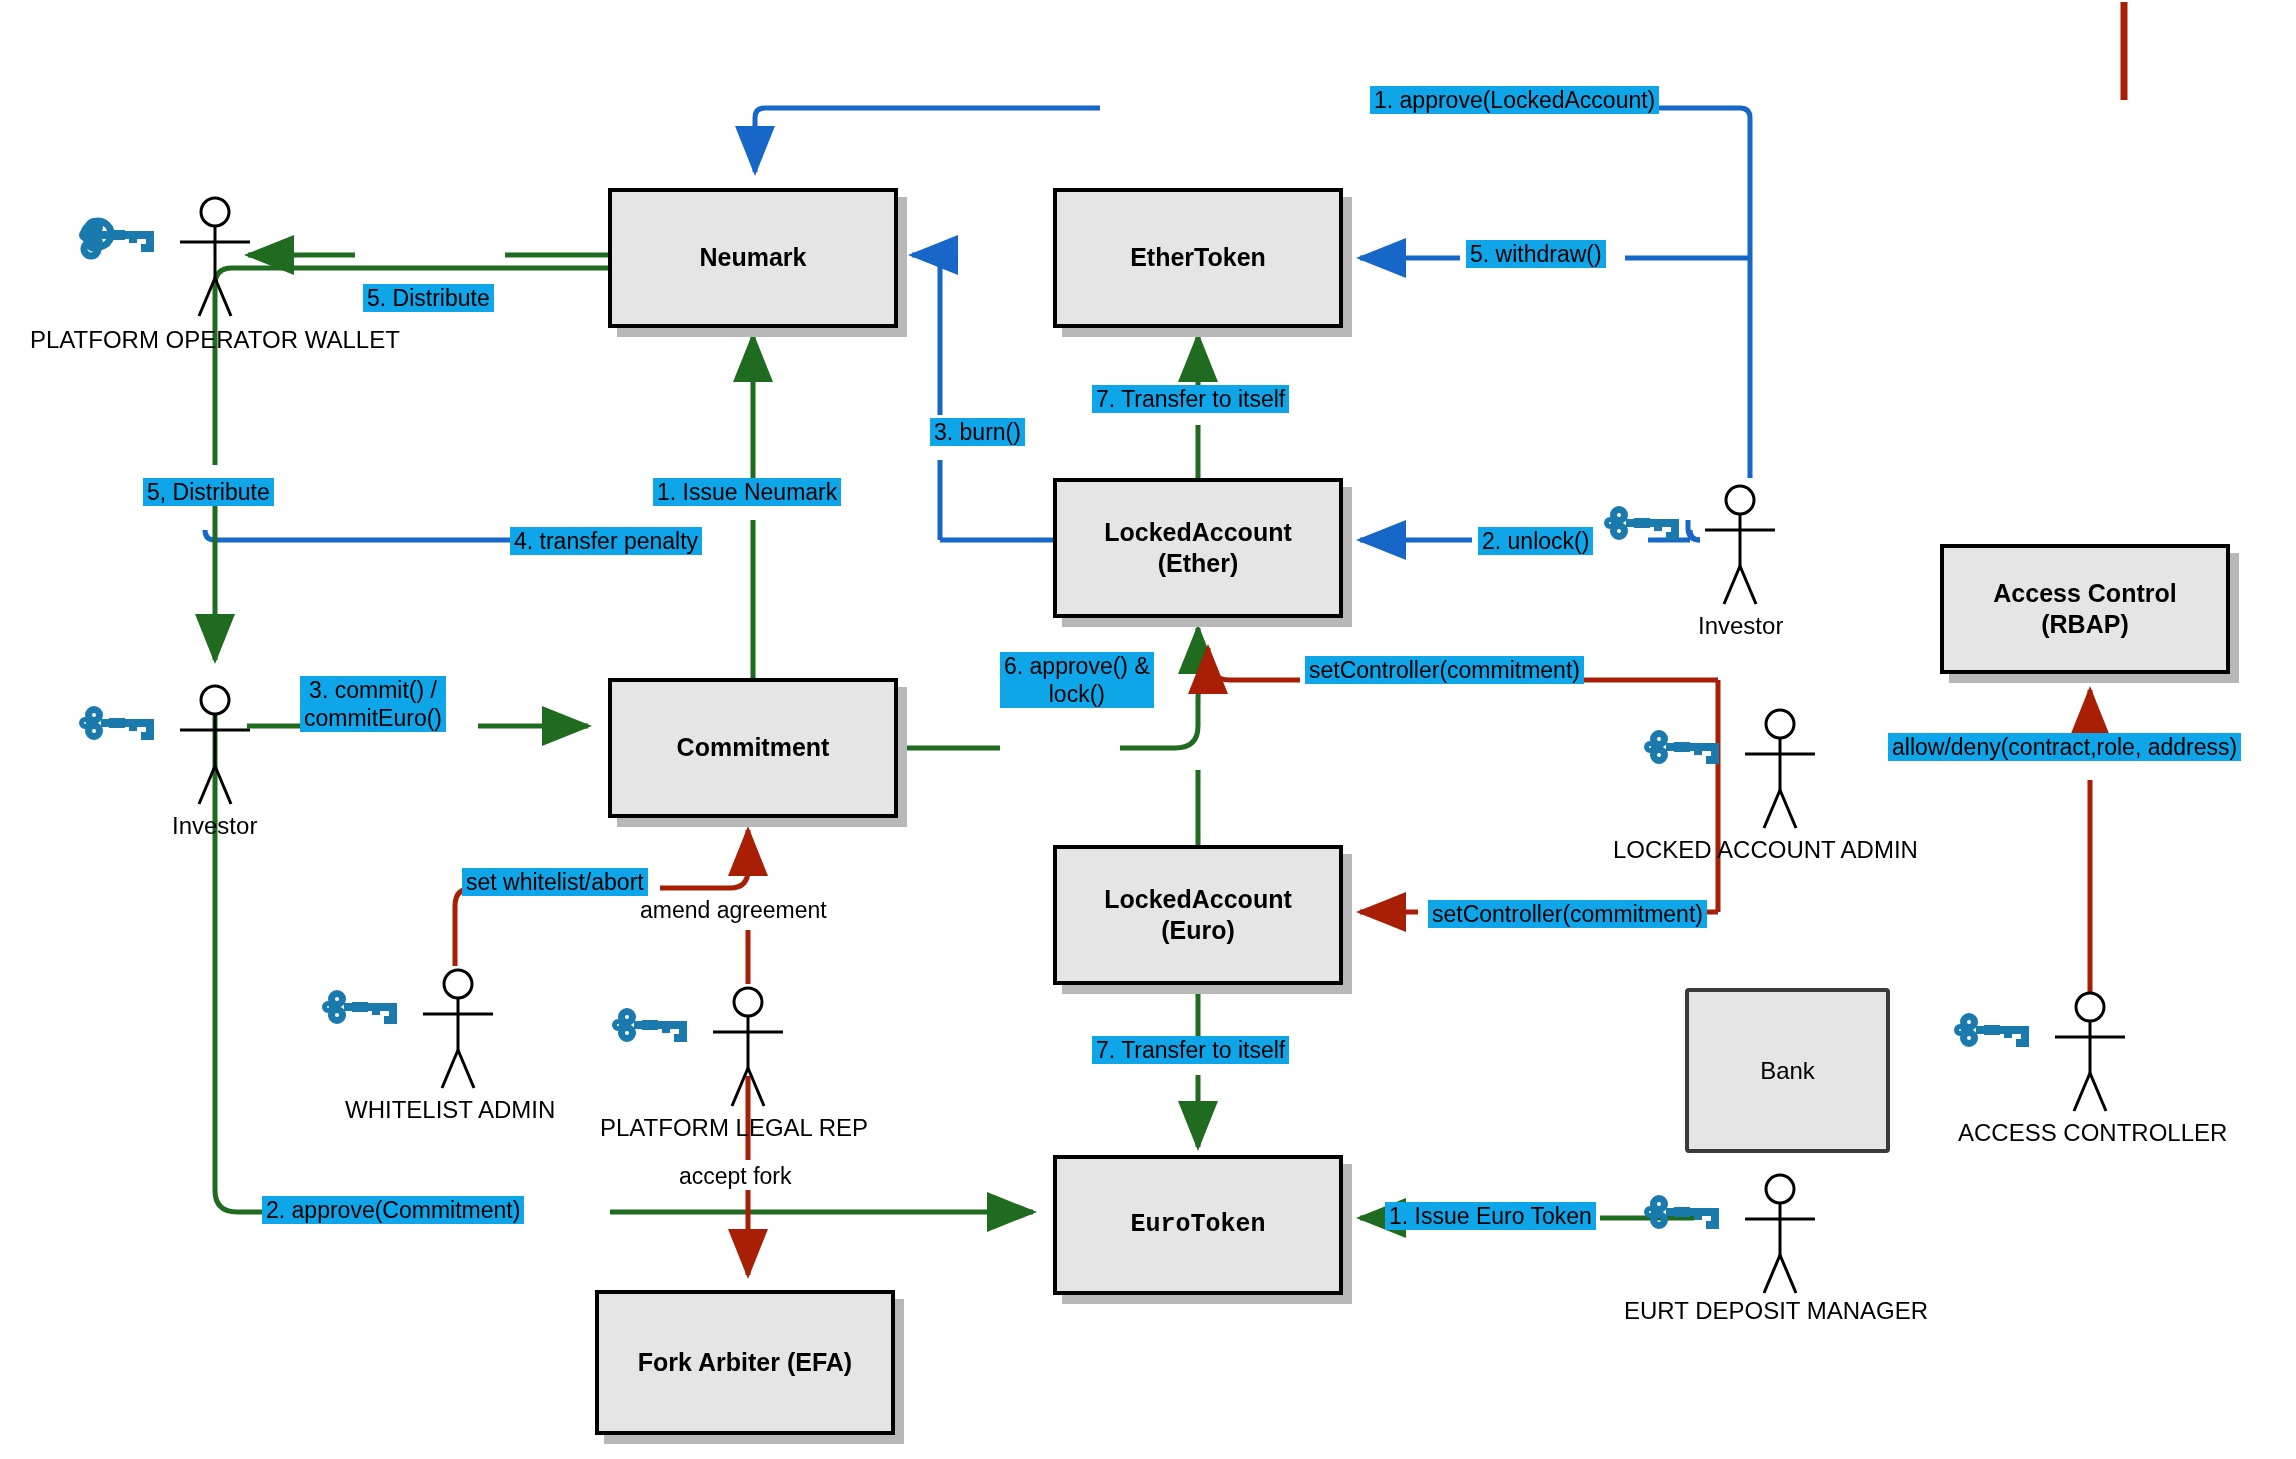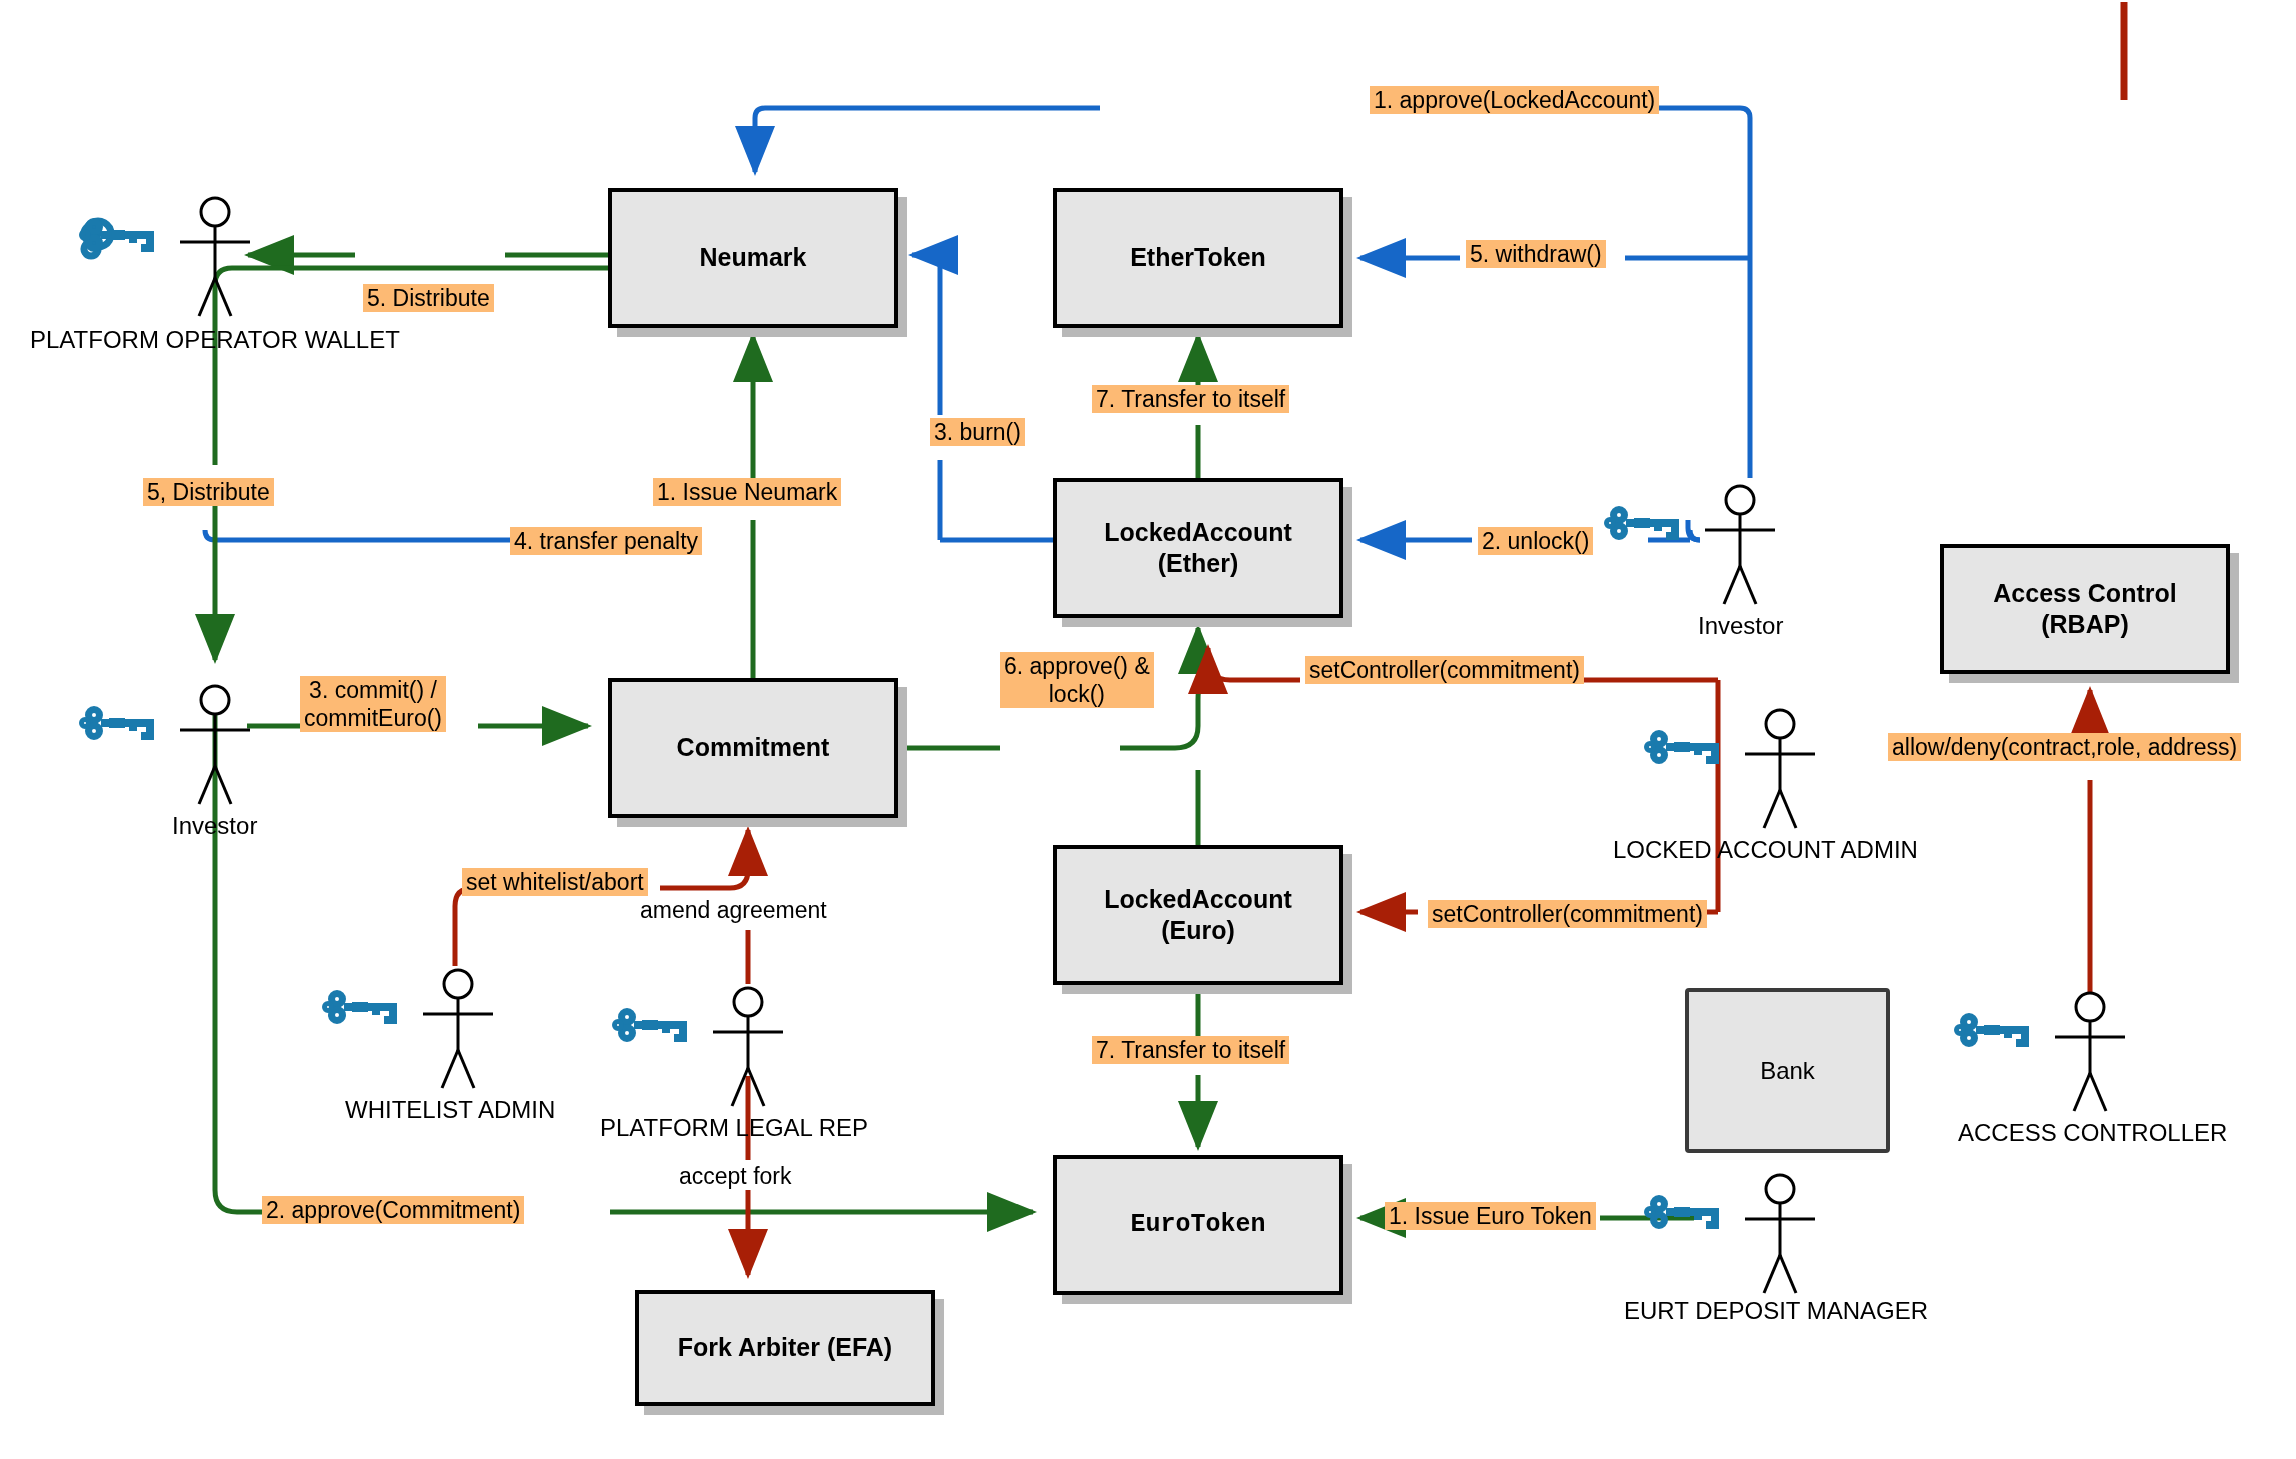--- a/index.html
+++ b/index.html
@@ -66,7 +66,7 @@
     color: #000000;
     white-space: pre;
     line-height: 1.22;
-    background: #fdba74;
+    background: #0ea5e9;
     padding: 0 4px;
     z-index: 8;
   }

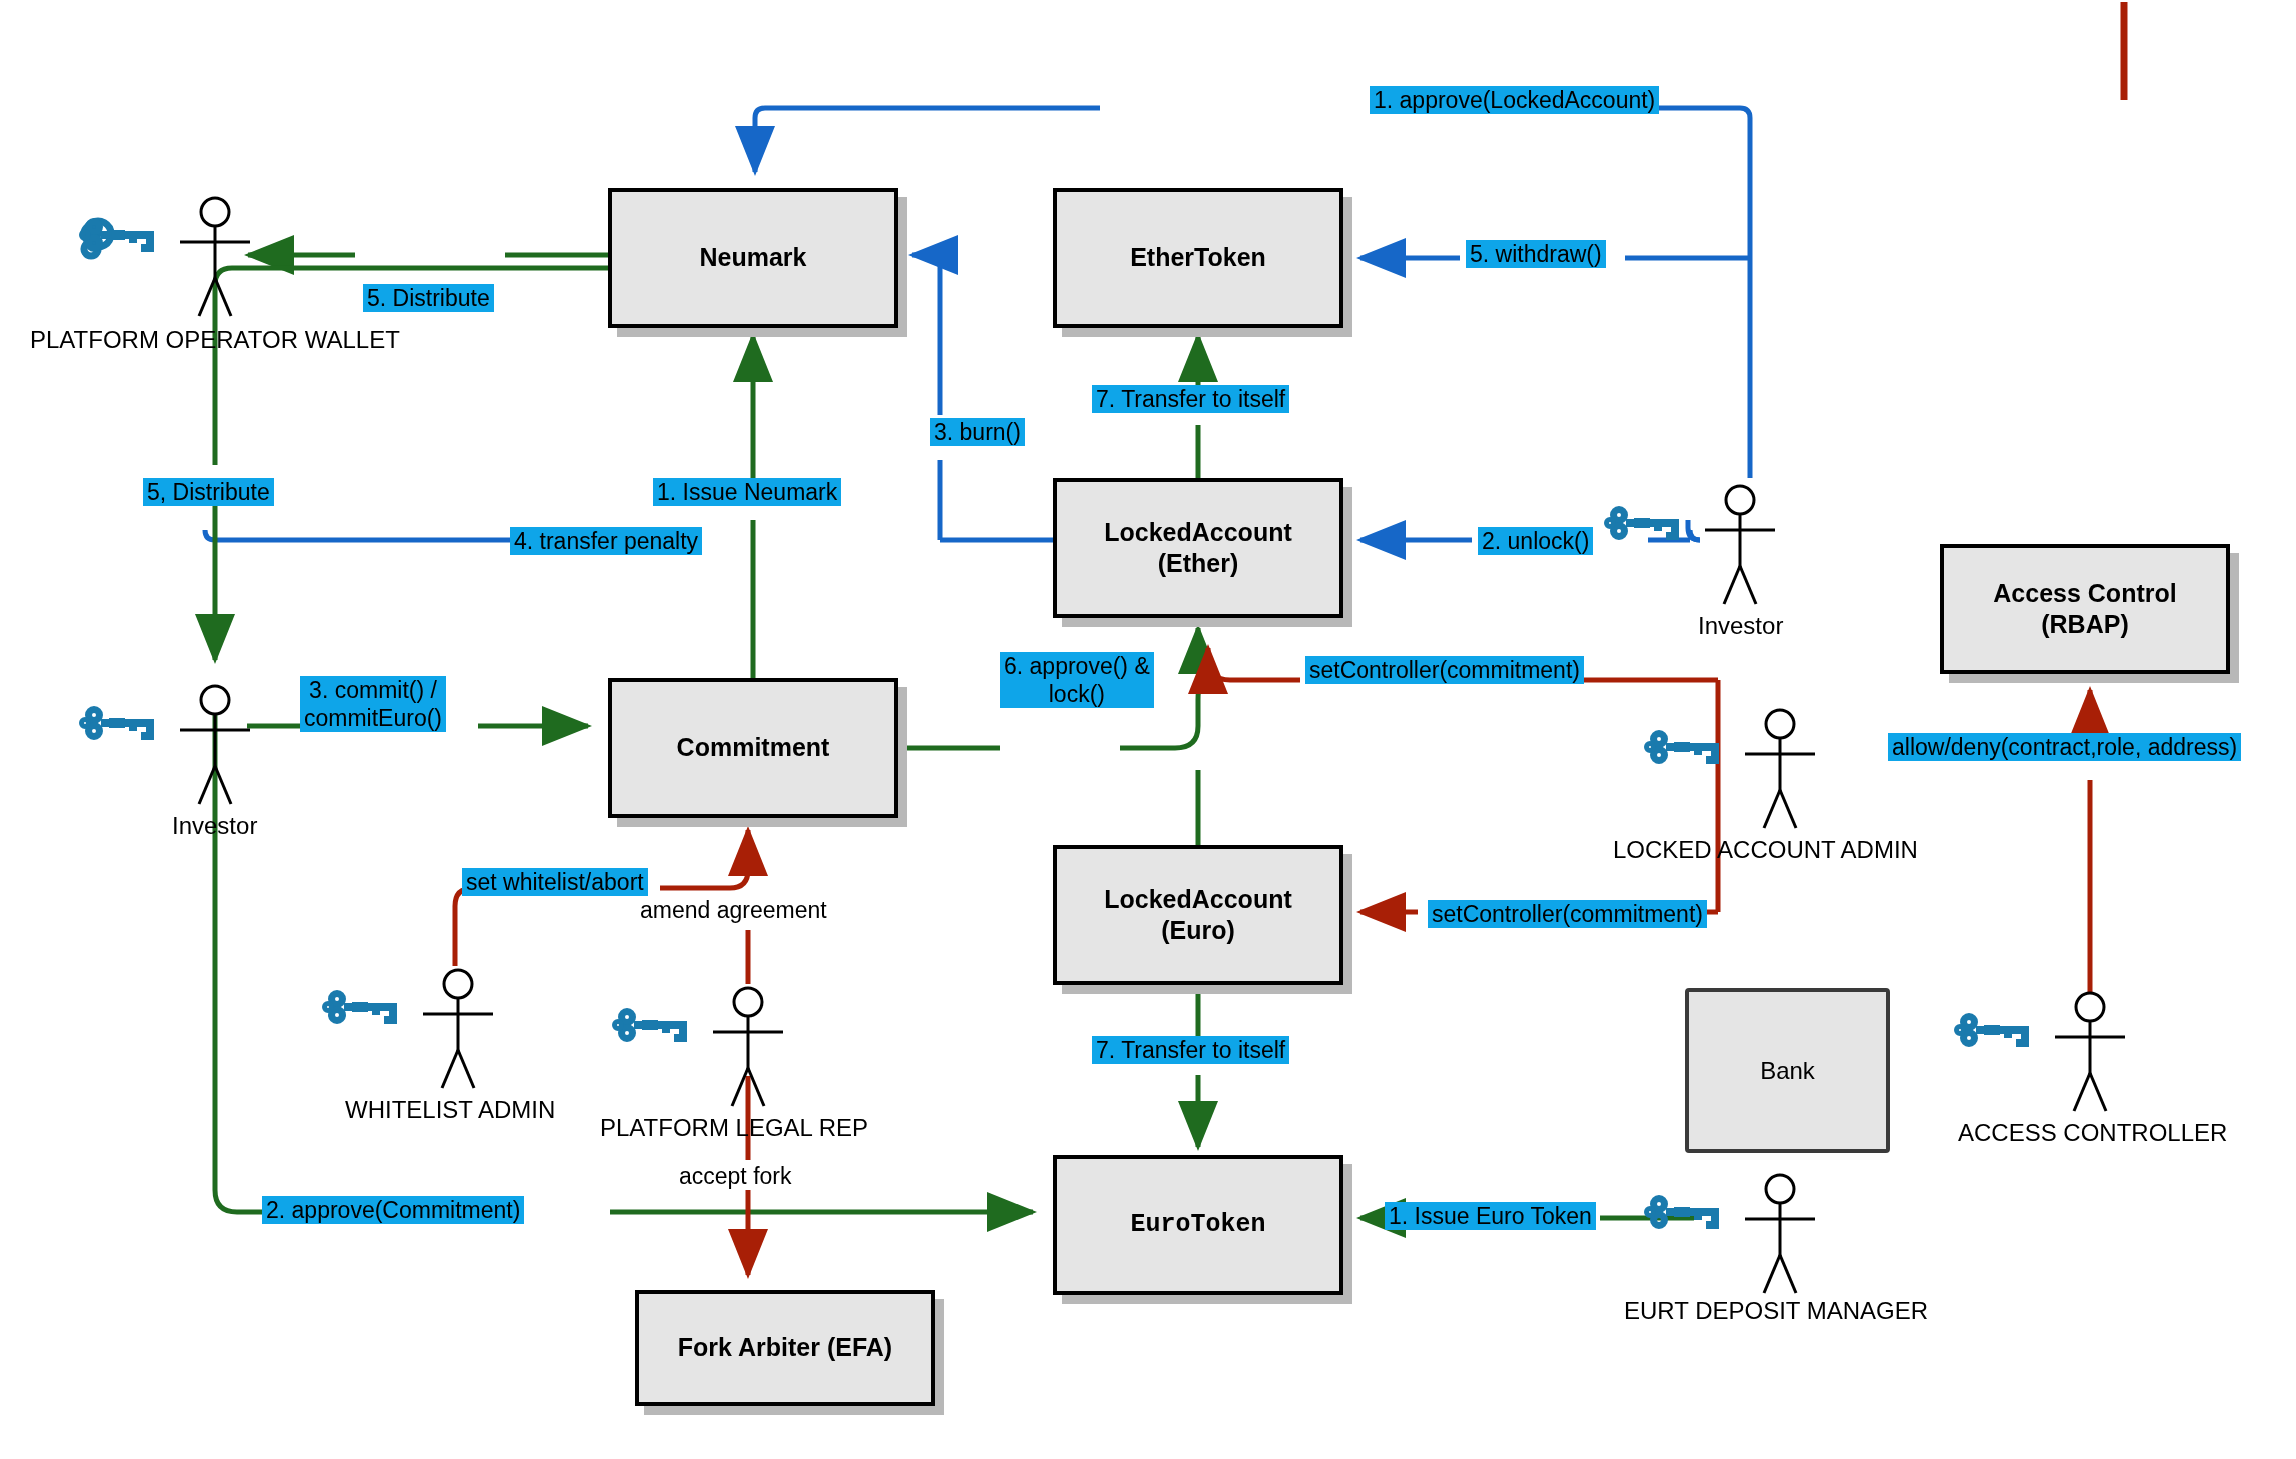--- a/index.html
+++ b/index.html
@@ -184,7 +184,7 @@
     <span>EuroToken</span>
   </div>
 
-  <div class="node-box" style="left:595px; top:1290px; width:300px; height:116px;margin-left:40px;">
+  <div class="node-box" style="left:595px; top:1290px; width:300px; height:145px;">
     <span>Fork Arbiter (EFA)</span>
   </div>
 

